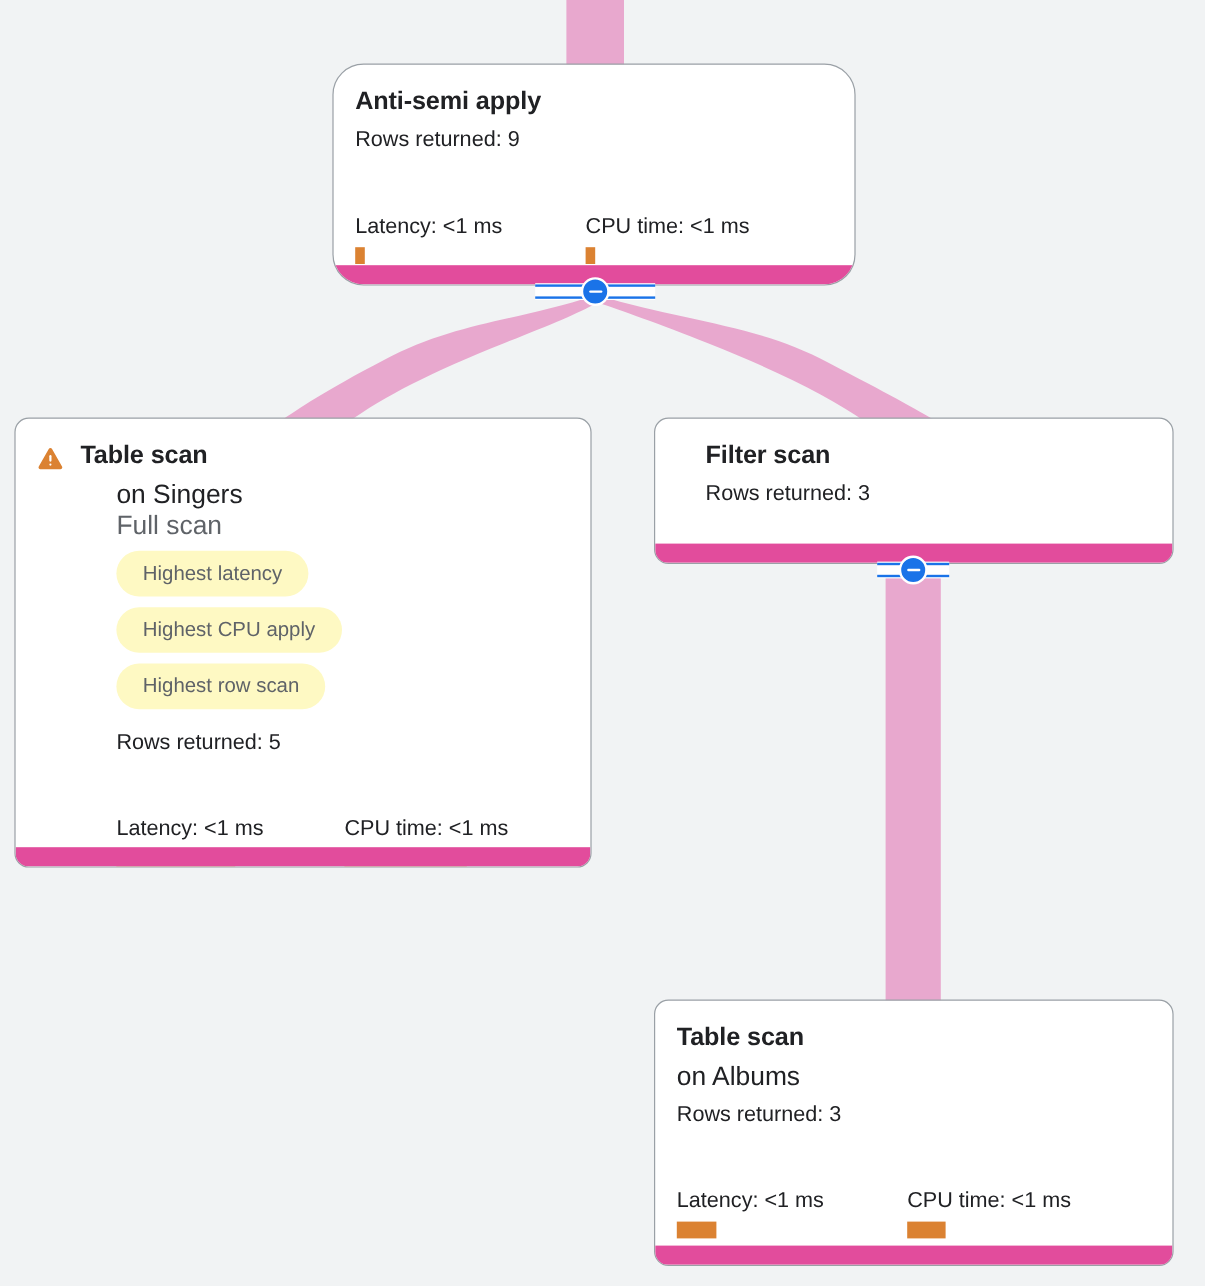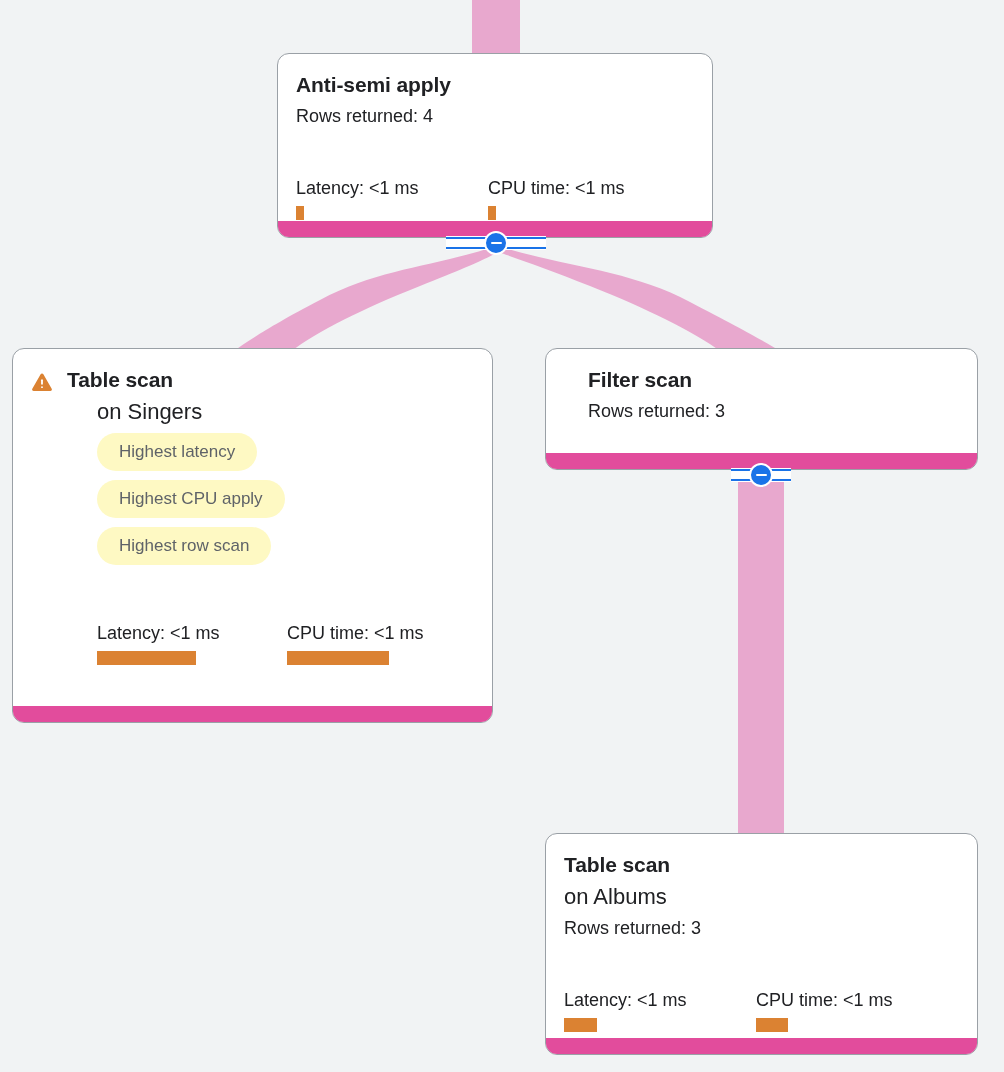--- a/index.html
+++ b/index.html
@@ -198,7 +198,7 @@
     <rect x="738" y="470" width="46" height="372" fill="#e8a8ce"></rect>
   </svg>
 
-  <div class="node-card" style="left:277px; top:53px; width:436px; height:185px;">
+  <div class="node-card" style="left:277px; top:53px; width:436px; height:185px;border-radius:26px;">
     <div class="card-body">
       <div class="card-title-row">
         <div class="card-title">Anti-semi apply</div>

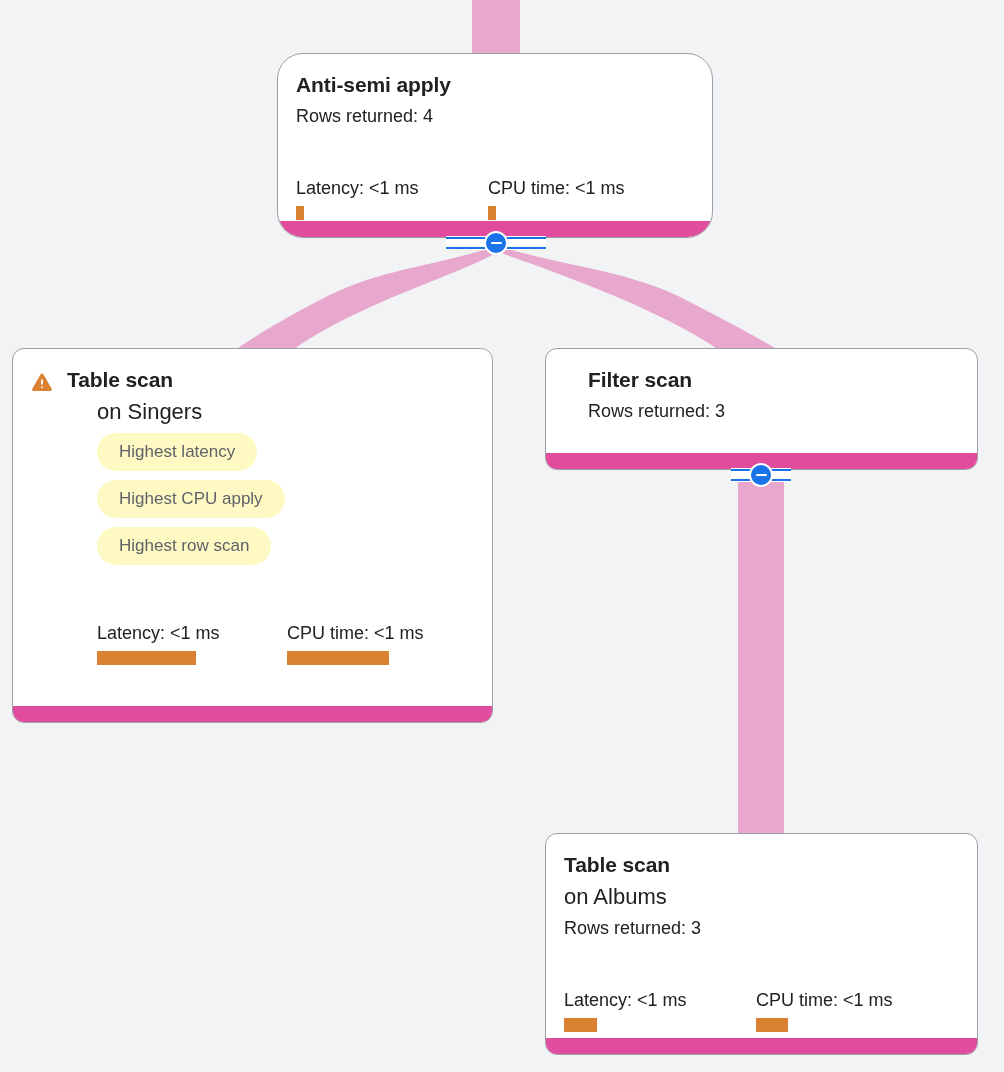--- a/index.html
+++ b/index.html
@@ -203,7 +203,7 @@
       <div class="card-title-row">
         <div class="card-title">Anti-semi apply</div>
       </div>
-      <div class="card-rows">Rows returned: 4</div>
+      <div class="card-rows">Rows returned: 9</div>
       <div class="metrics">
         <div class="metric" style="width:192px;">
           <div class="metric-label">Latency: &lt;1 ms</div>

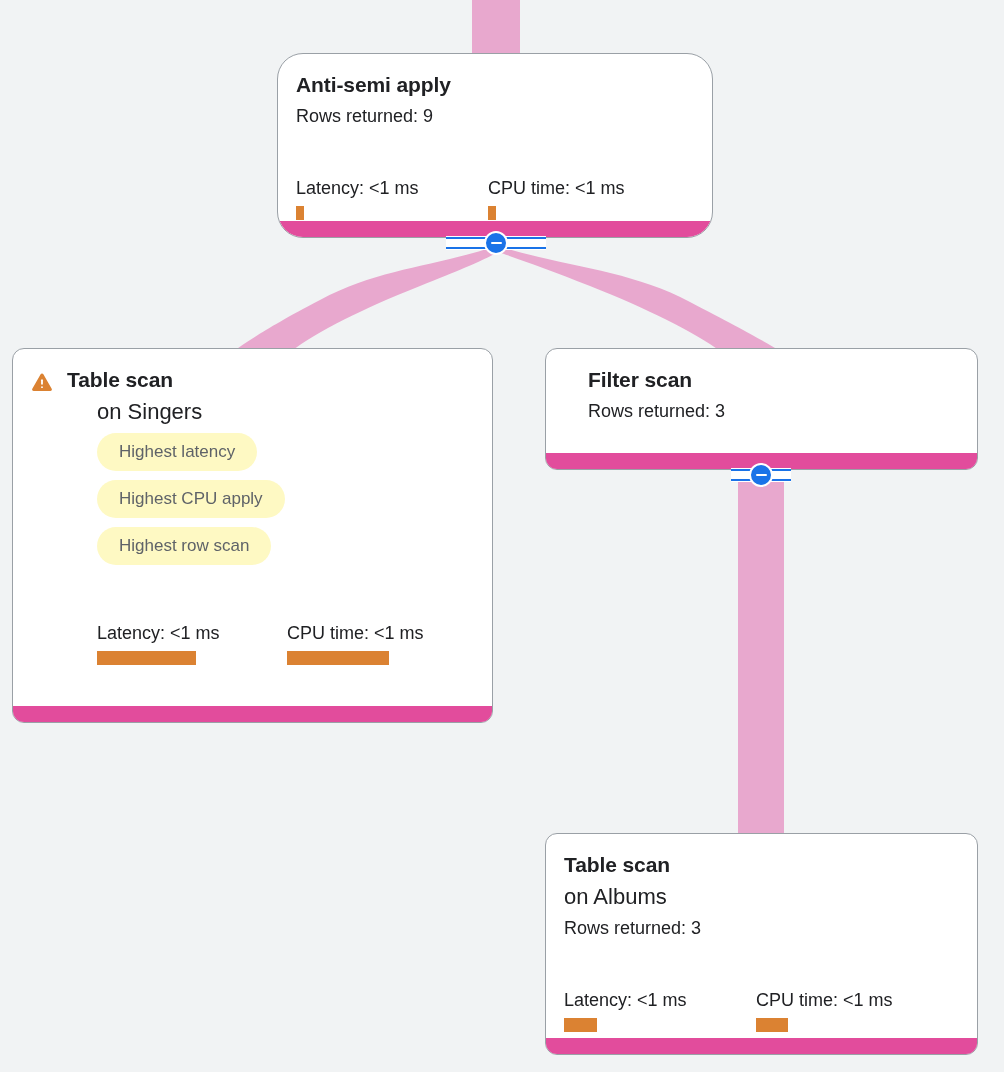--- a/index.html
+++ b/index.html
@@ -234,6 +234,7 @@
         <div class="card-title">Table scan</div>
       </div>
       <div class="card-sub indent">on Singers</div>
+      <div class="card-sub muted indent">Full scan</div>
       <div class="chip-list">
         <div class="chip">Highest latency</div><br>
         <div class="chip">Highest CPU apply</div><br>

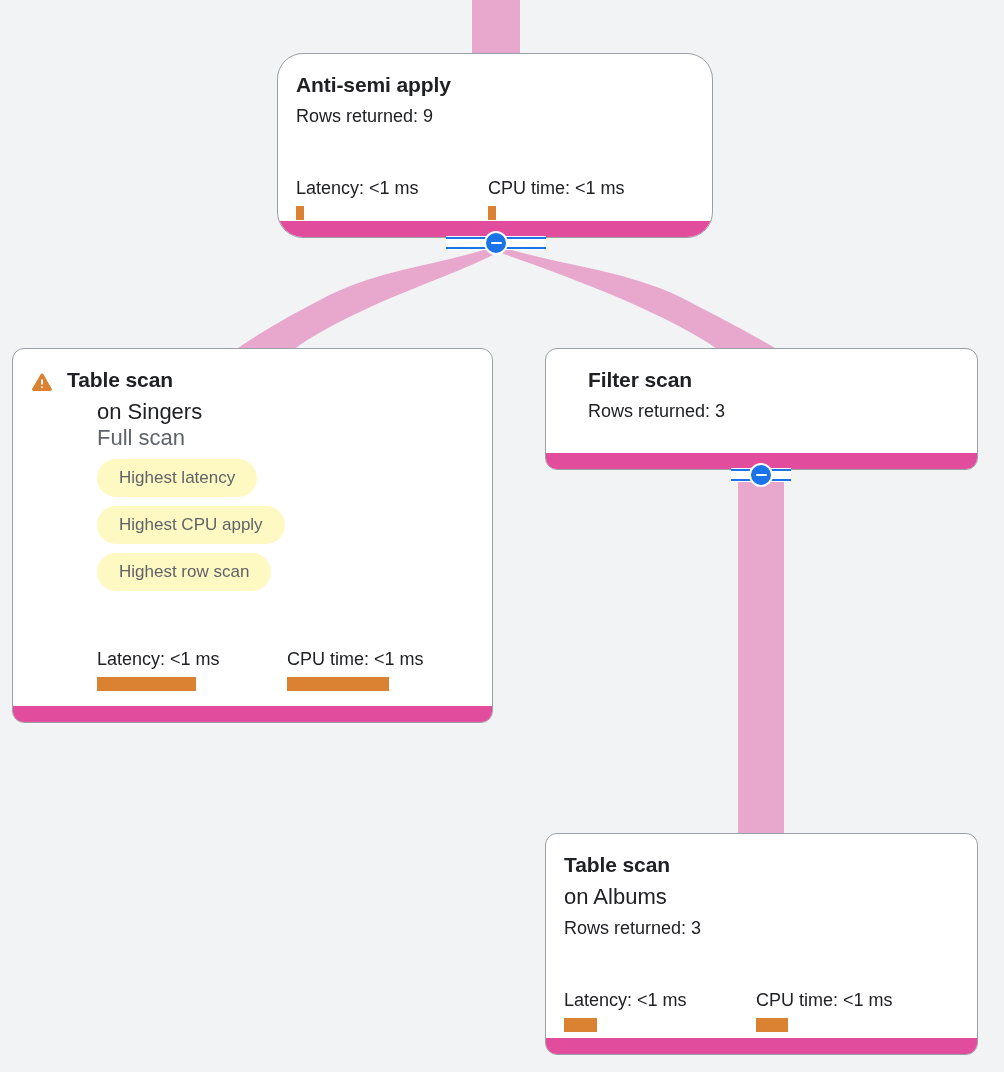--- a/index.html
+++ b/index.html
@@ -240,6 +240,7 @@
         <div class="chip">Highest CPU apply</div><br>
         <div class="chip">Highest row scan</div>
       </div>
+      <div class="card-rows indent">Rows returned: 5</div>
       <div class="metrics indent">
         <div class="metric" style="width:190px;">
           <div class="metric-label">Latency: &lt;1 ms</div>

